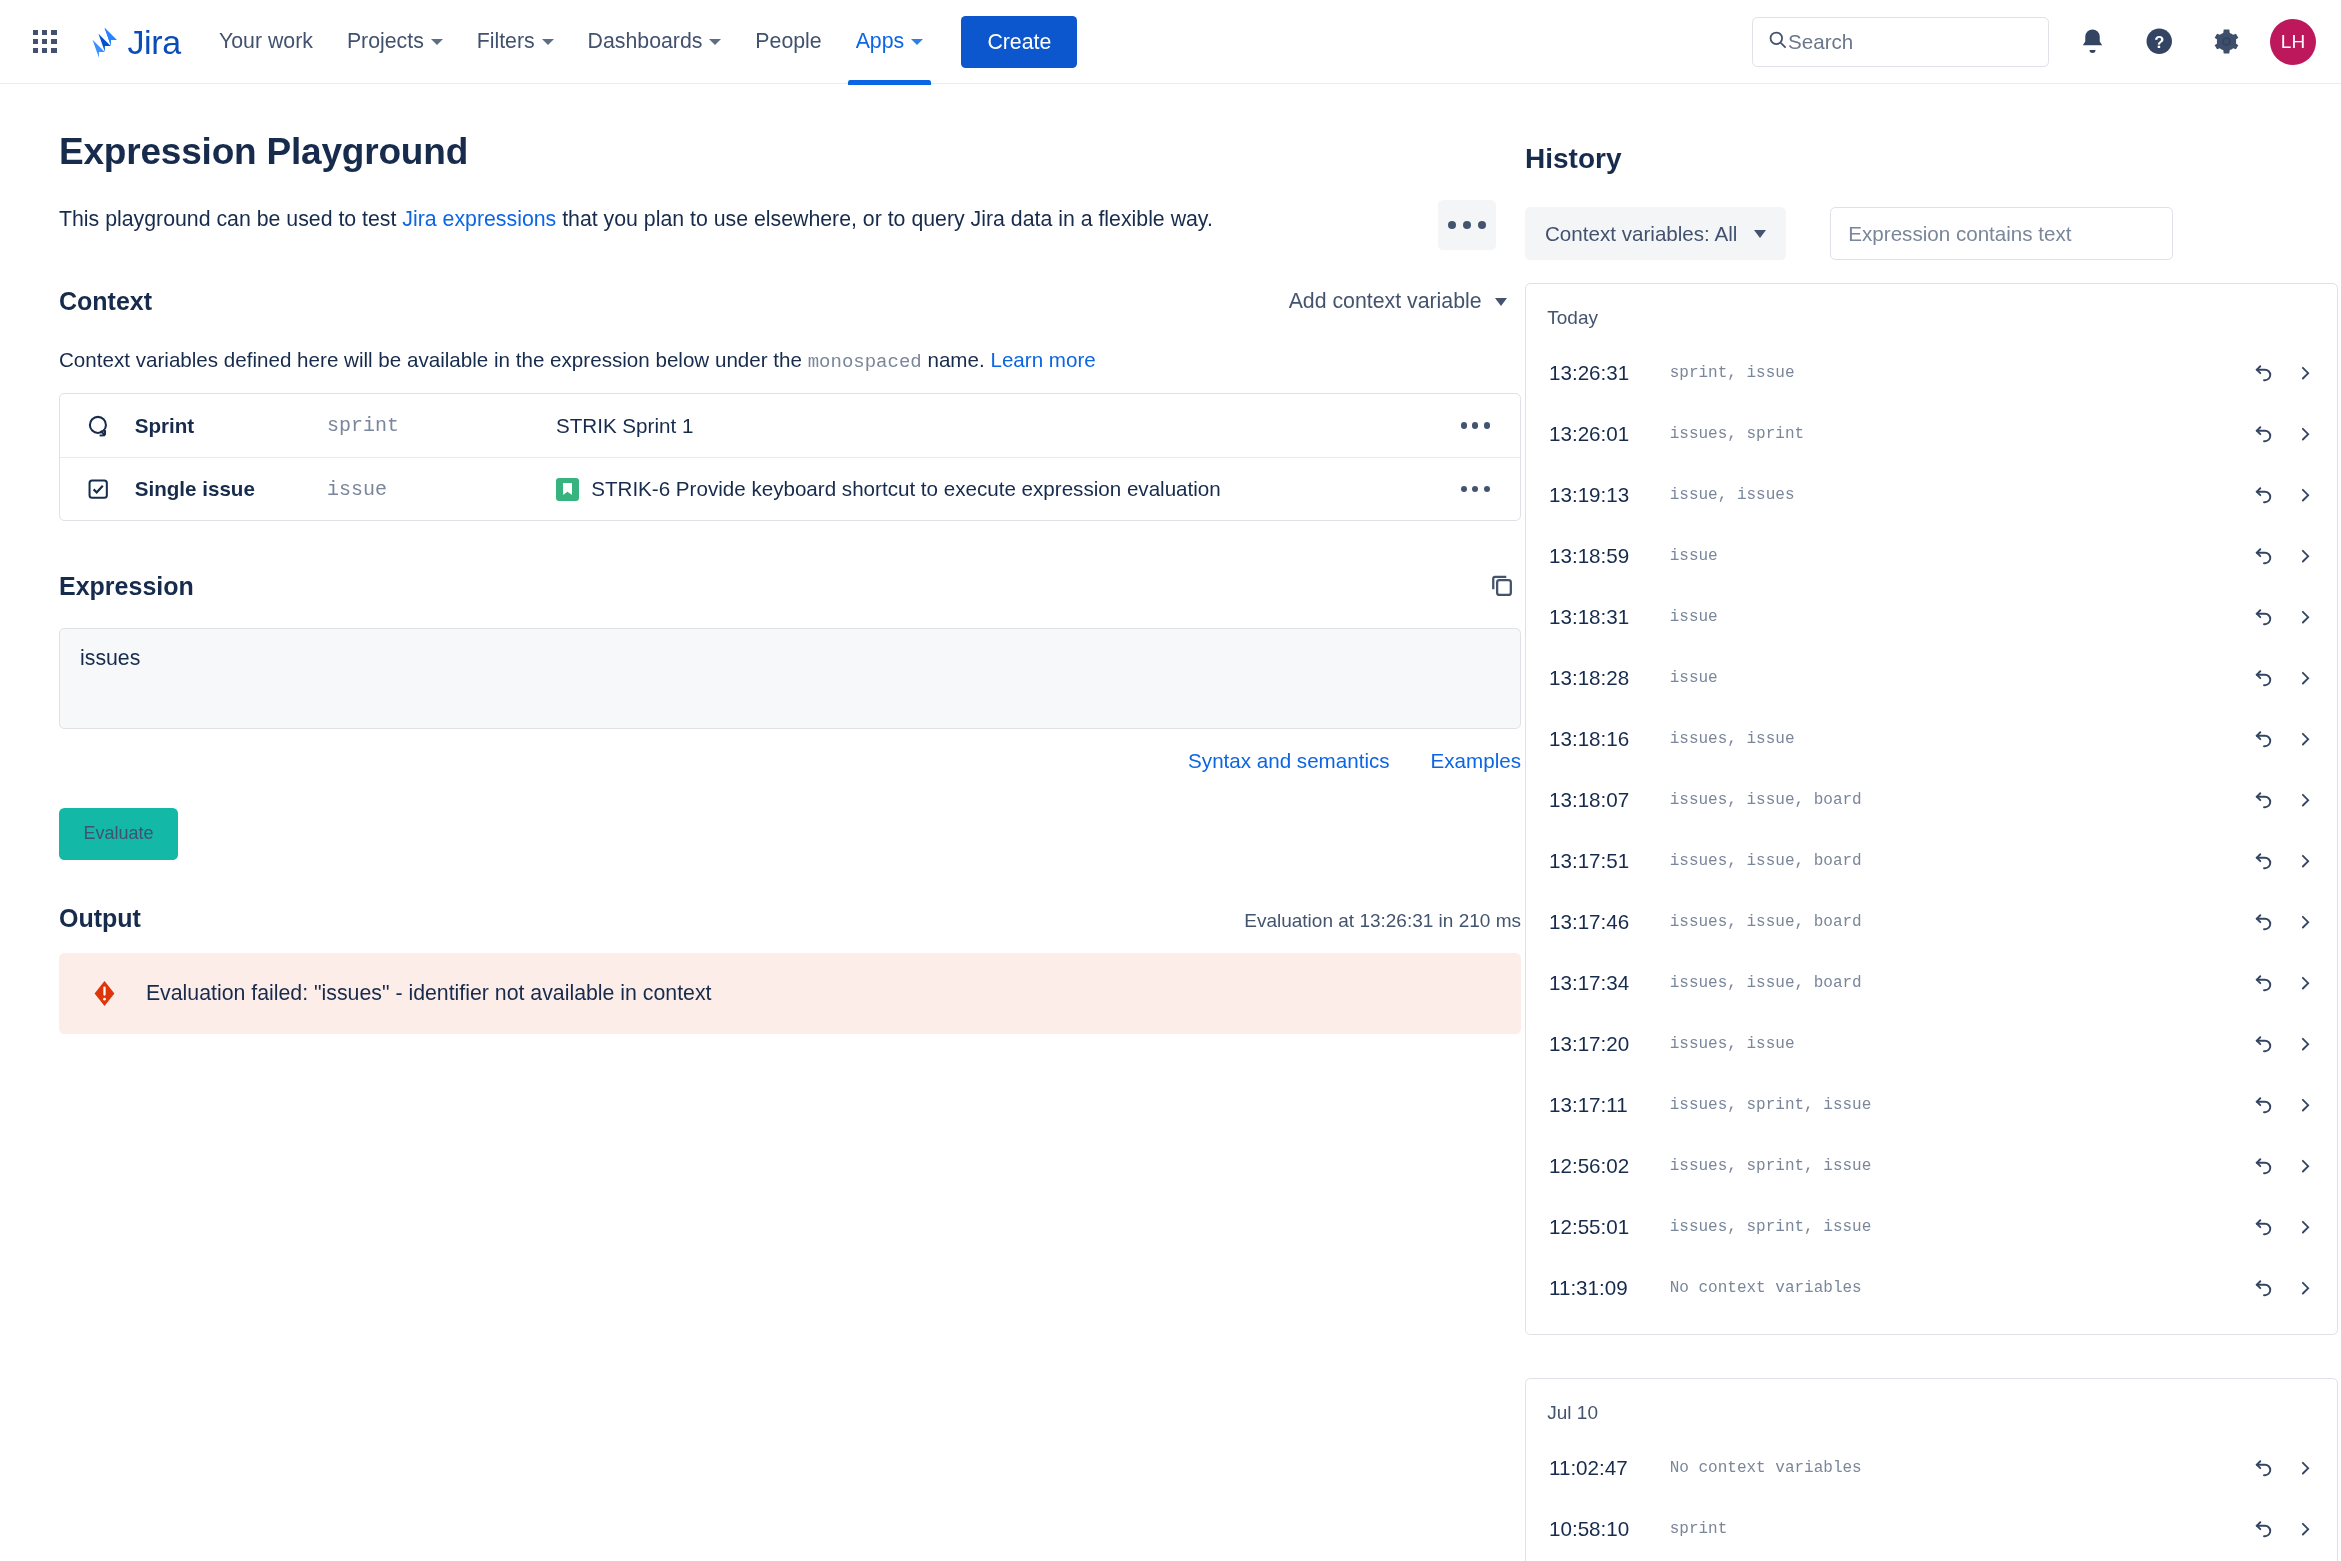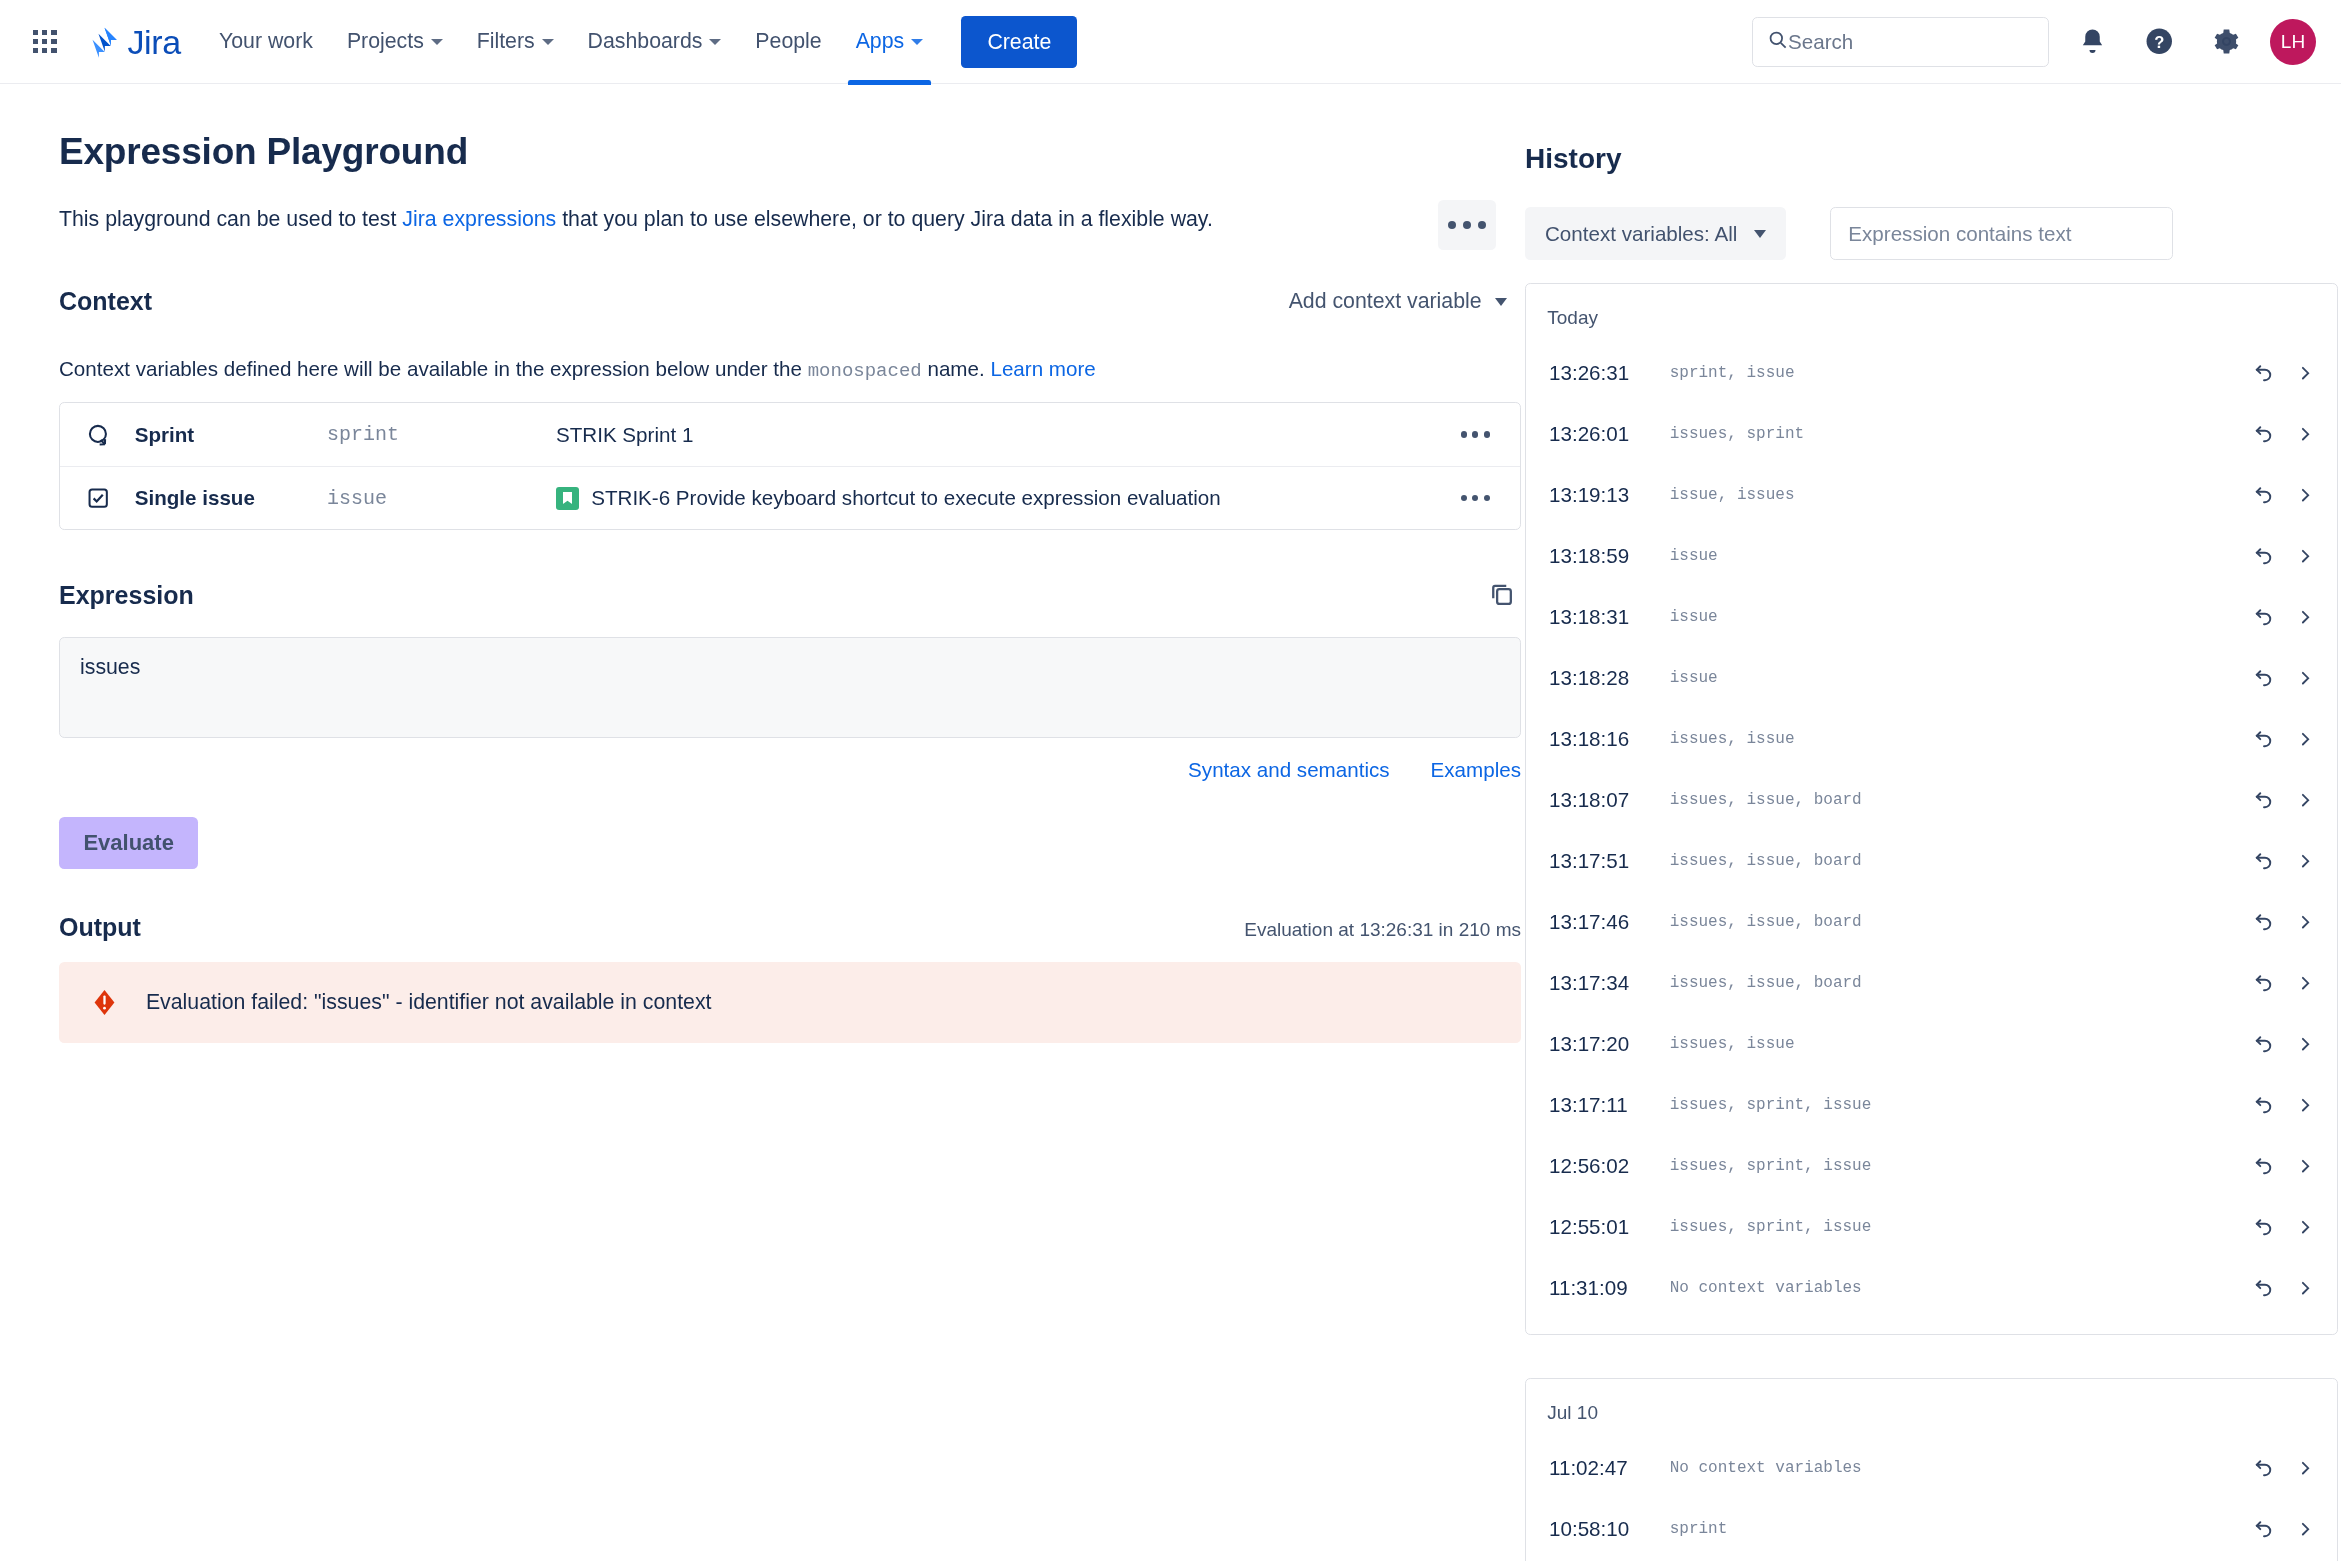--- a/index.html
+++ b/index.html
@@ -180,7 +180,7 @@
   }
 
   .ctx-note {
-    margin-top: 35px;
+    margin-top: 26px;
     font-size: 20.6px;
     color: #172B4D;
   }

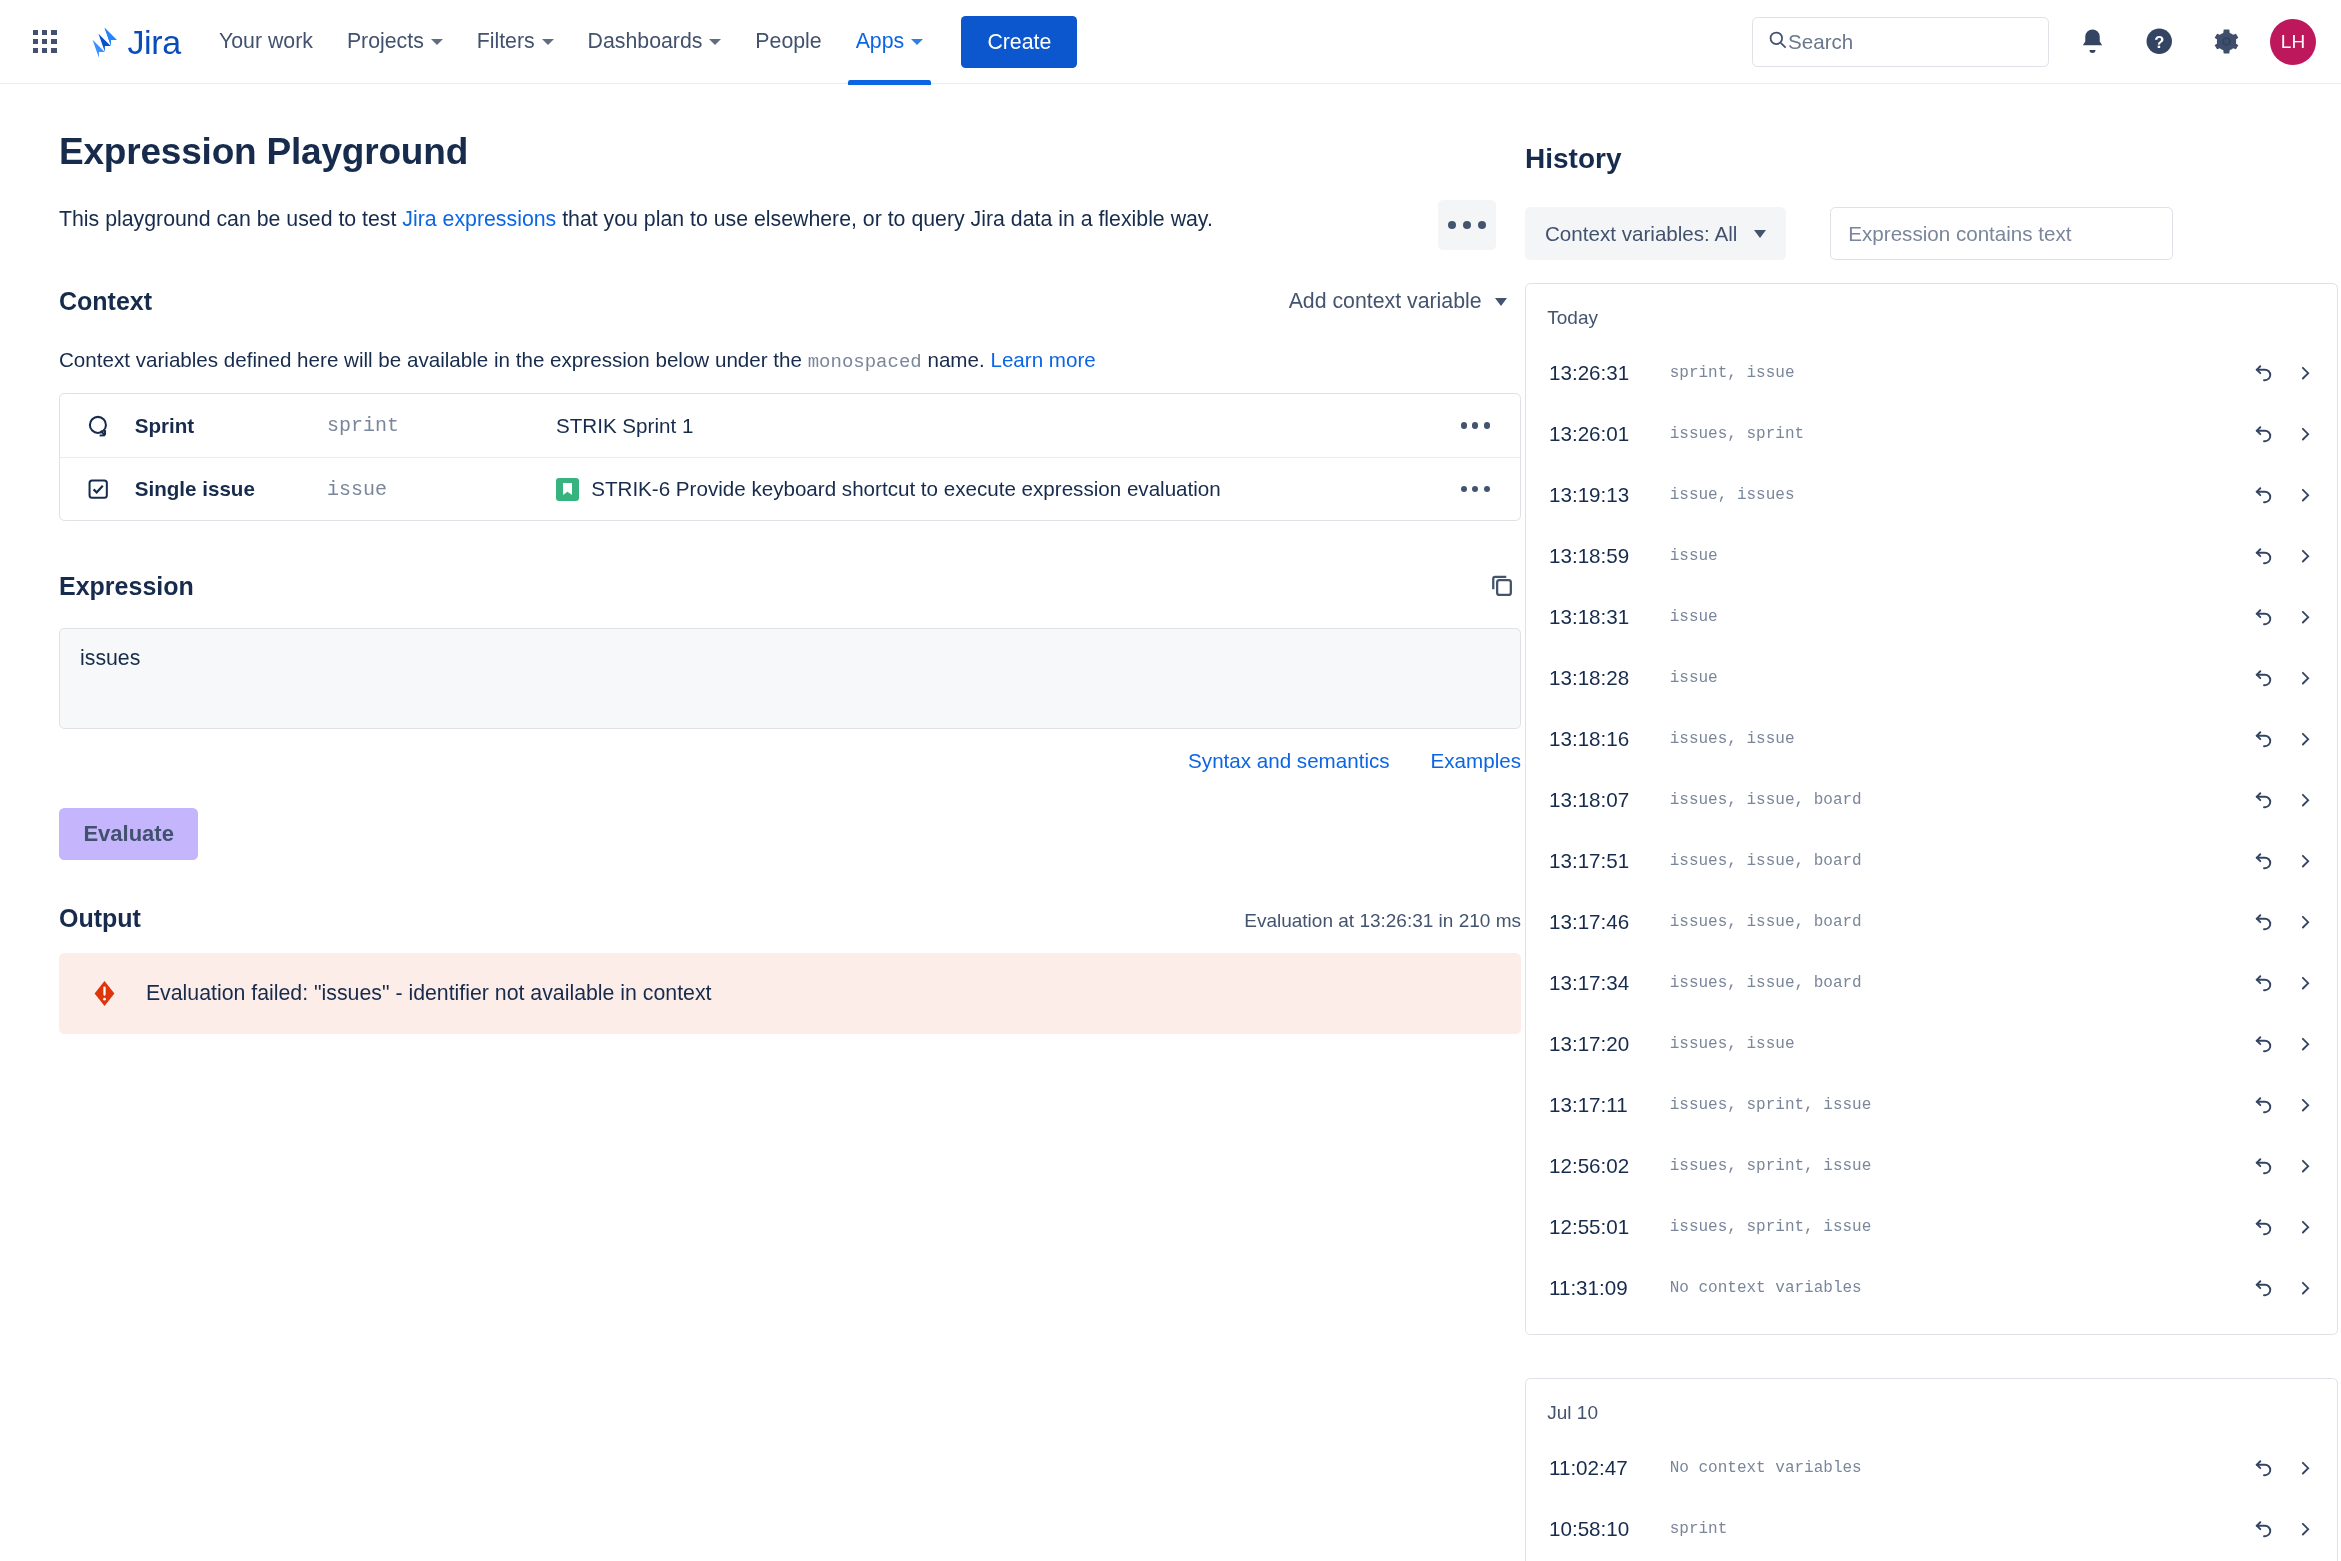--- a/index.html
+++ b/index.html
@@ -244,16 +244,15 @@
 
   .eval-btn {
     margin-top: 35px;
-    background: #c4b5fd;
+    background: #14b8a6;
     border: none;
     border-radius: 5.3px;
-    font-size: 22px;
+    font-size: 18px;
     color: #42526E;
     padding: 0 24.4px;
     height: 52px;
     cursor: pointer;
     font-family: "Liberation Sans", sans-serif;
-    font-weight: bold;
   }
 
   .out-head {

